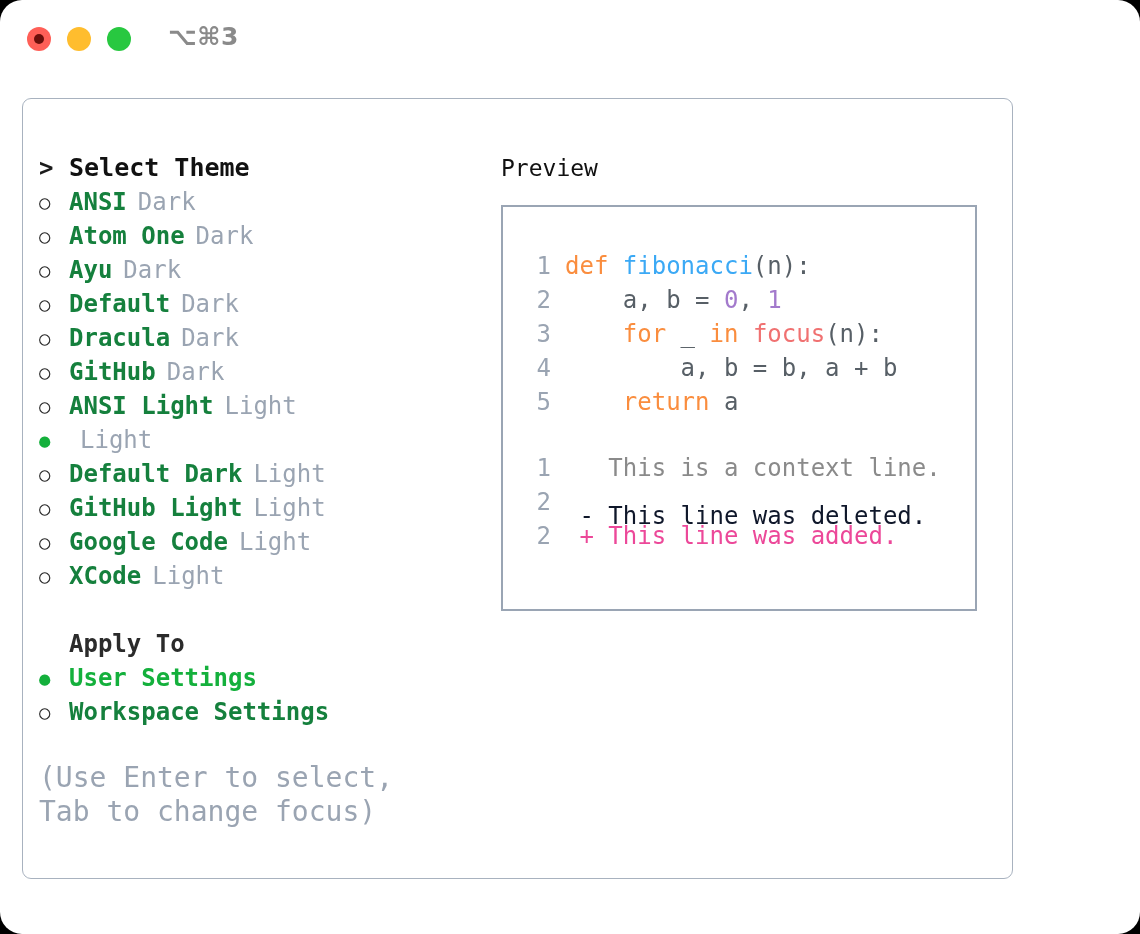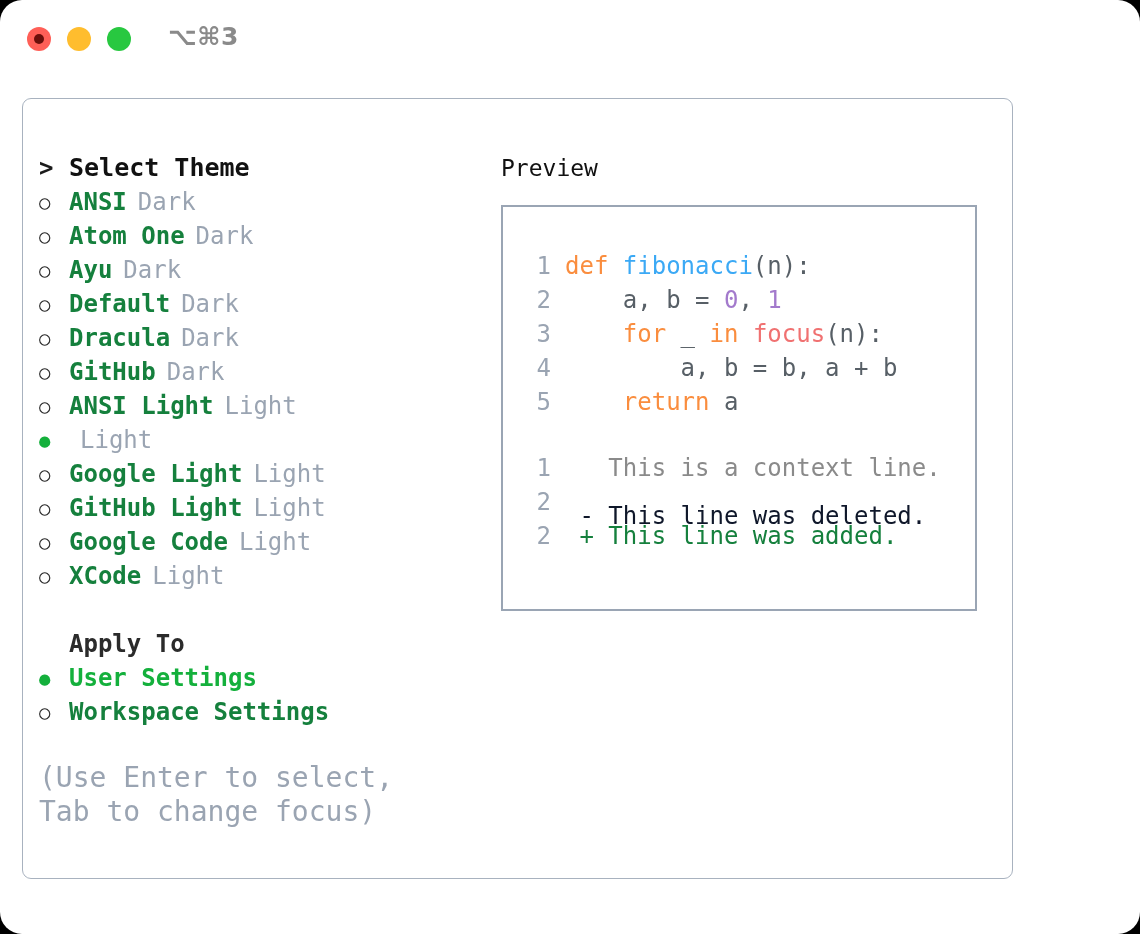--- a/index.html
+++ b/index.html
@@ -280,7 +280,7 @@
           </div>
           <div class="row">
             <span class="marker marker-off">○</span>
-            <span class="label">Google Light</span>
+            <span class="label">Default Dark</span>
             <span class="variant">Light</span>
           </div>
           <div class="row">

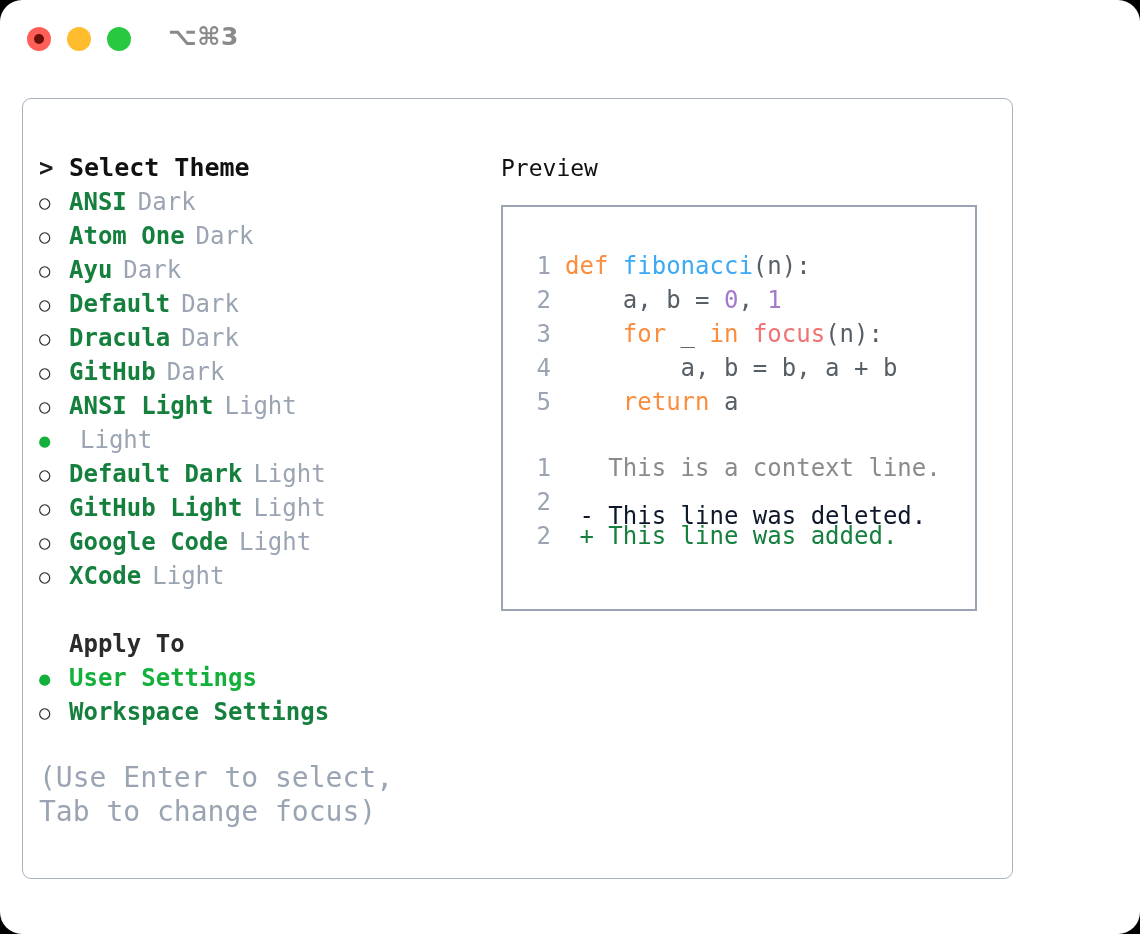--- a/index.html
+++ b/index.html
@@ -217,7 +217,7 @@
   
   .d-ctx { color: #8a8a8a; }
   .d-del { color: #0f172a; margin-top: 28px; }
-  .d-add { color: #15803d; }
+  .d-add { color: #ec4899; }
 </style>
 </head>
 <body>

